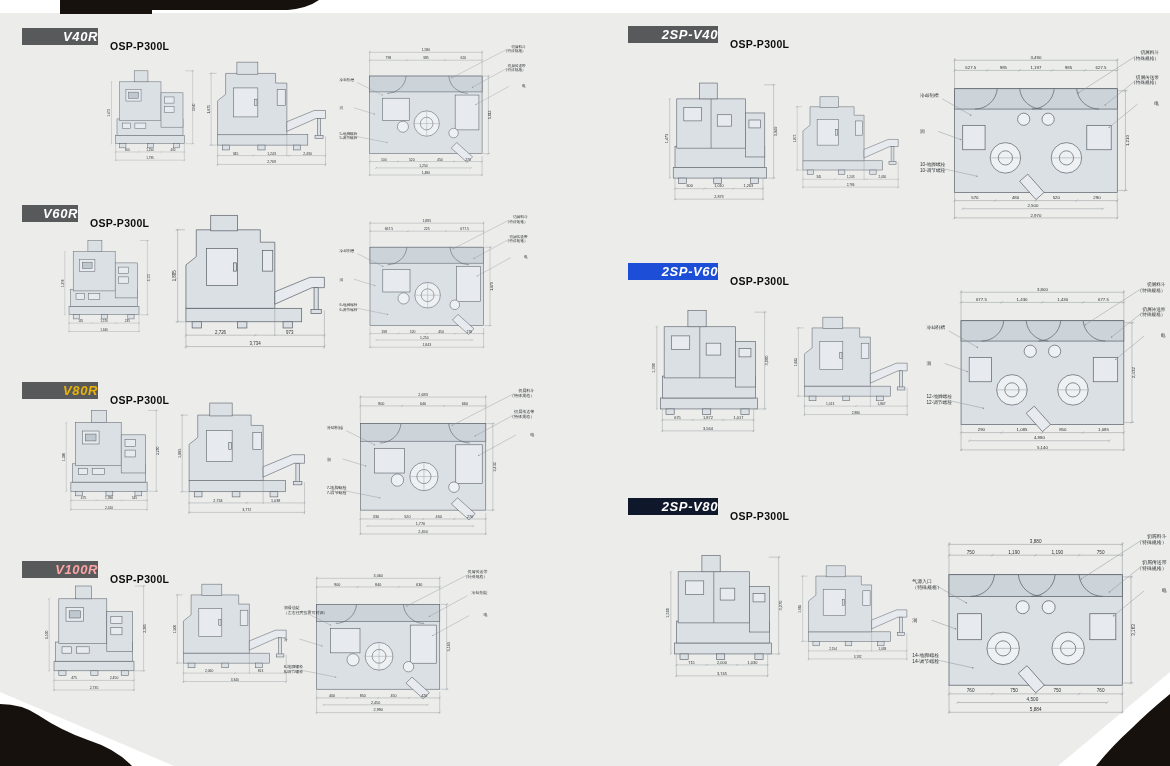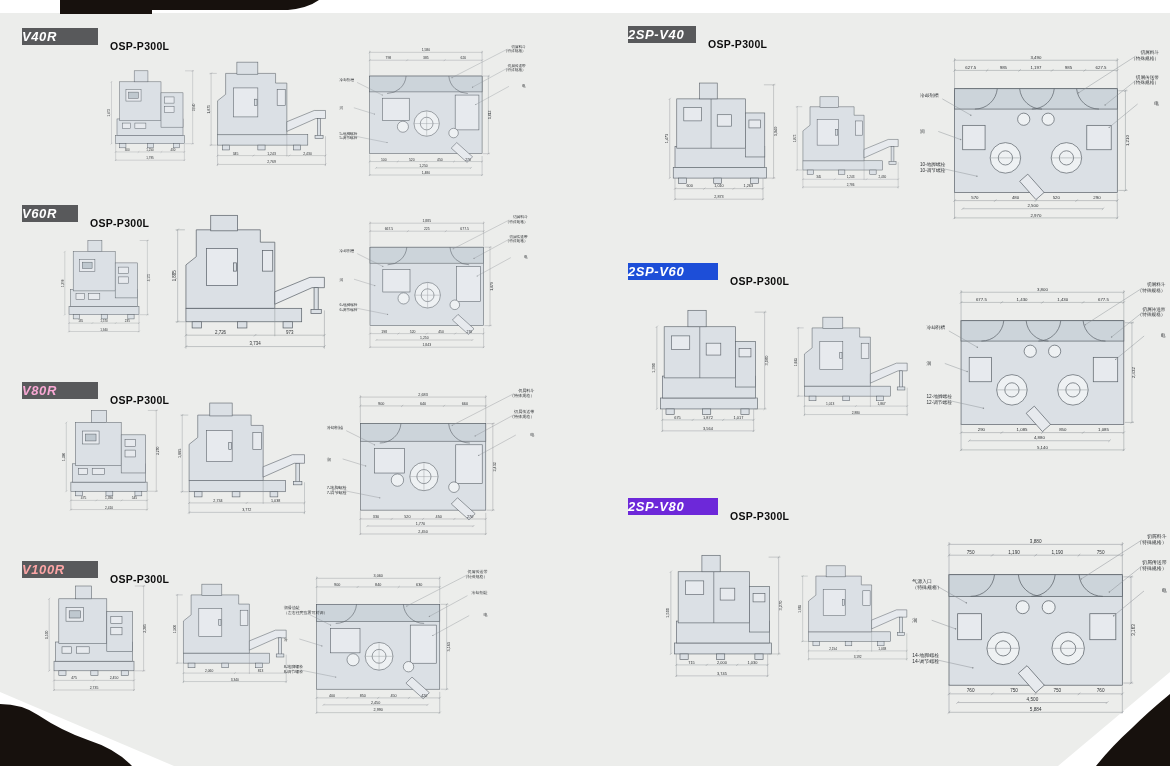--- a/index.html
+++ b/index.html
@@ -8,7 +8,7 @@
   #page{position:absolute;inset:0;}
   svg{position:absolute;overflow:visible;}
   .hdr{position:absolute;display:flex;align-items:center;}
-  .badge{height:17px;line-height:17px;text-align:left;font-weight:bold;
+  .badge{height:17px;line-height:17px;text-align:right;font-weight:bold;
          font-style:italic;font-size:13px;letter-spacing:.6px;}
   .ctrl{font-weight:bold;font-size:10.5px;letter-spacing:.3px;margin-left:12px;margin-top:20px;}
   text{font-family:"Liberation Sans","DejaVu Sans",sans-serif;}

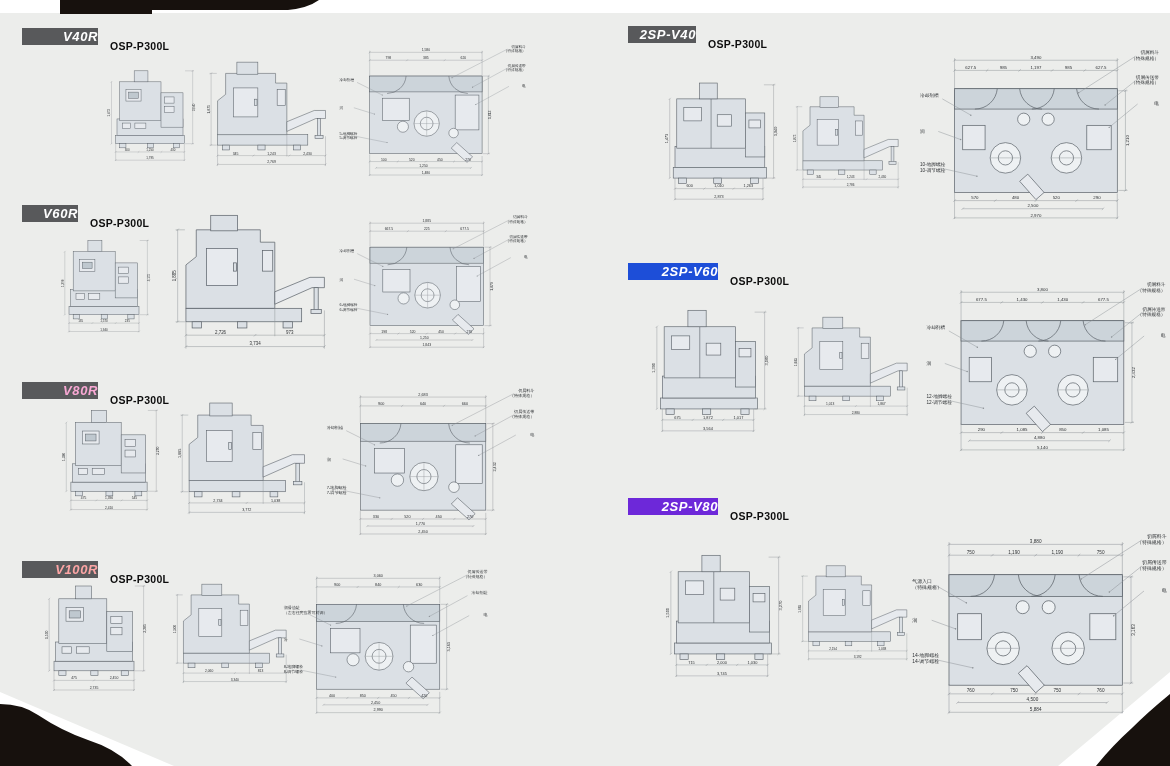--- a/index.html
+++ b/index.html
@@ -647,7 +647,7 @@
       <text x="237" y="58" class="c" text-anchor="end">电</text>
     </svg>
     <div class="hdr" style="left:628px;top:18px">
-      <div class="badge" style="width:68px;background:#58595b;color:#ffffff">
+      <div class="badge" style="width:90px;background:#58595b;color:#ffffff">
         <span>2SP-V40</span>
       </div>
       <div class="ctrl" style="color:#0d0d0d">OSP-P300L</div>

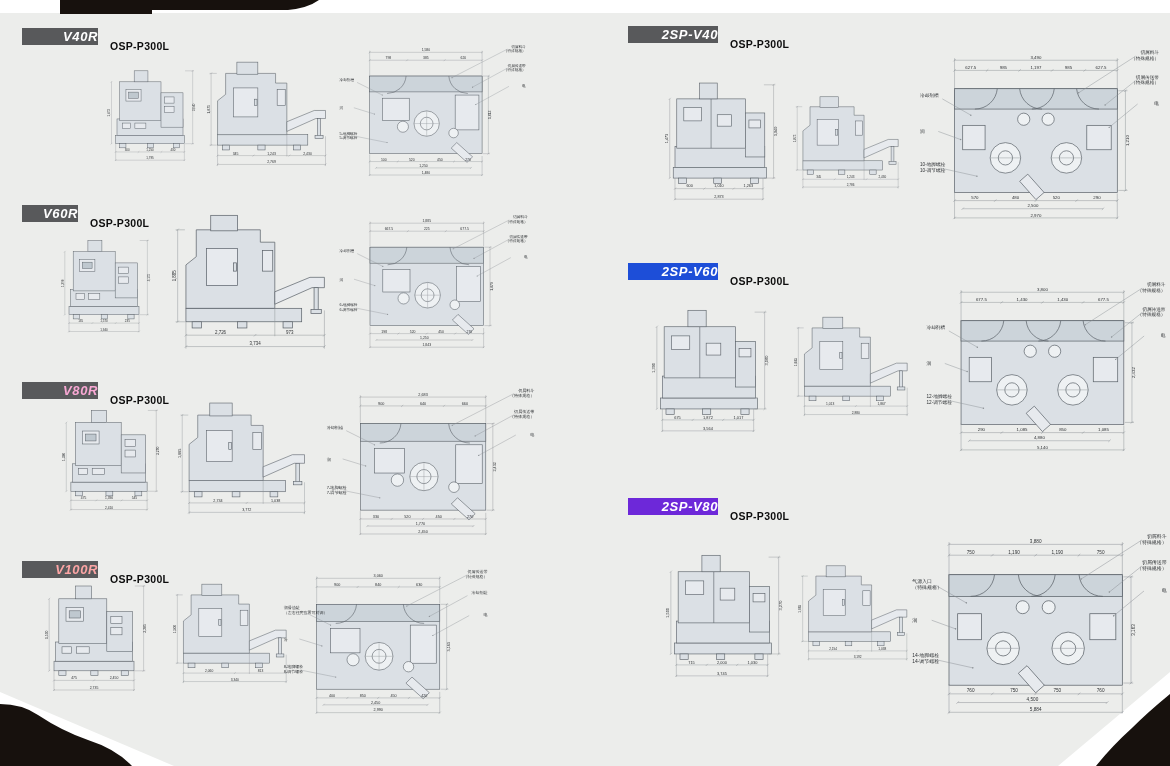--- a/index.html
+++ b/index.html
@@ -339,7 +339,7 @@
       <text x="237" y="58" class="c" text-anchor="end">电</text>
     </svg>
     <div class="hdr" style="left:22px;top:374px">
-      <div class="badge" style="width:76px;background:#58595b;color:#f9a8d4">
+      <div class="badge" style="width:76px;background:#58595b;color:#eab308">
         <span>V80R</span>
       </div>
       <div class="ctrl" style="color:#0d0d0d">OSP-P300L</div>

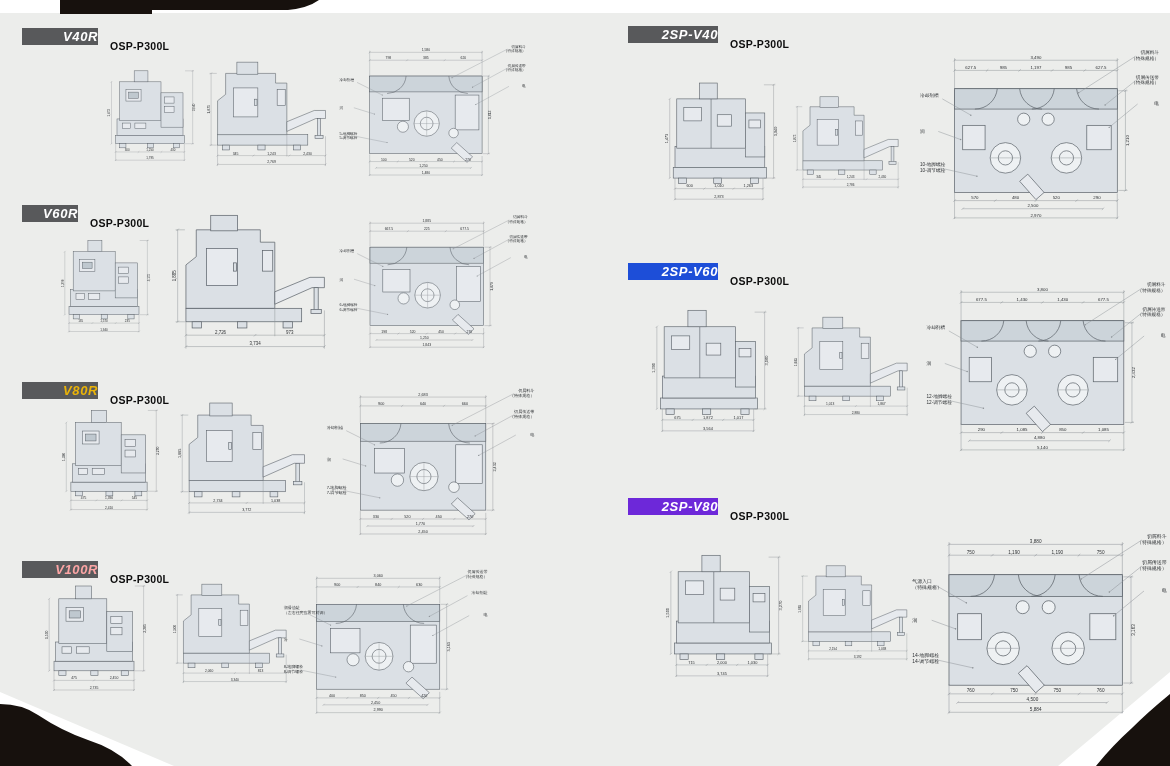--- a/index.html
+++ b/index.html
@@ -969,7 +969,7 @@
       <text x="237" y="58" class="c" text-anchor="end">电</text>
     </svg>
     <div class="hdr" style="left:628px;top:490px">
-      <div class="badge" style="width:90px;background:#6d28d9;color:#ffffff">
+      <div class="badge" style="width:90px;background:#0f172a;color:#ffffff">
         <span>2SP-V80</span>
       </div>
       <div class="ctrl" style="color:#0d0d0d">OSP-P300L</div>

